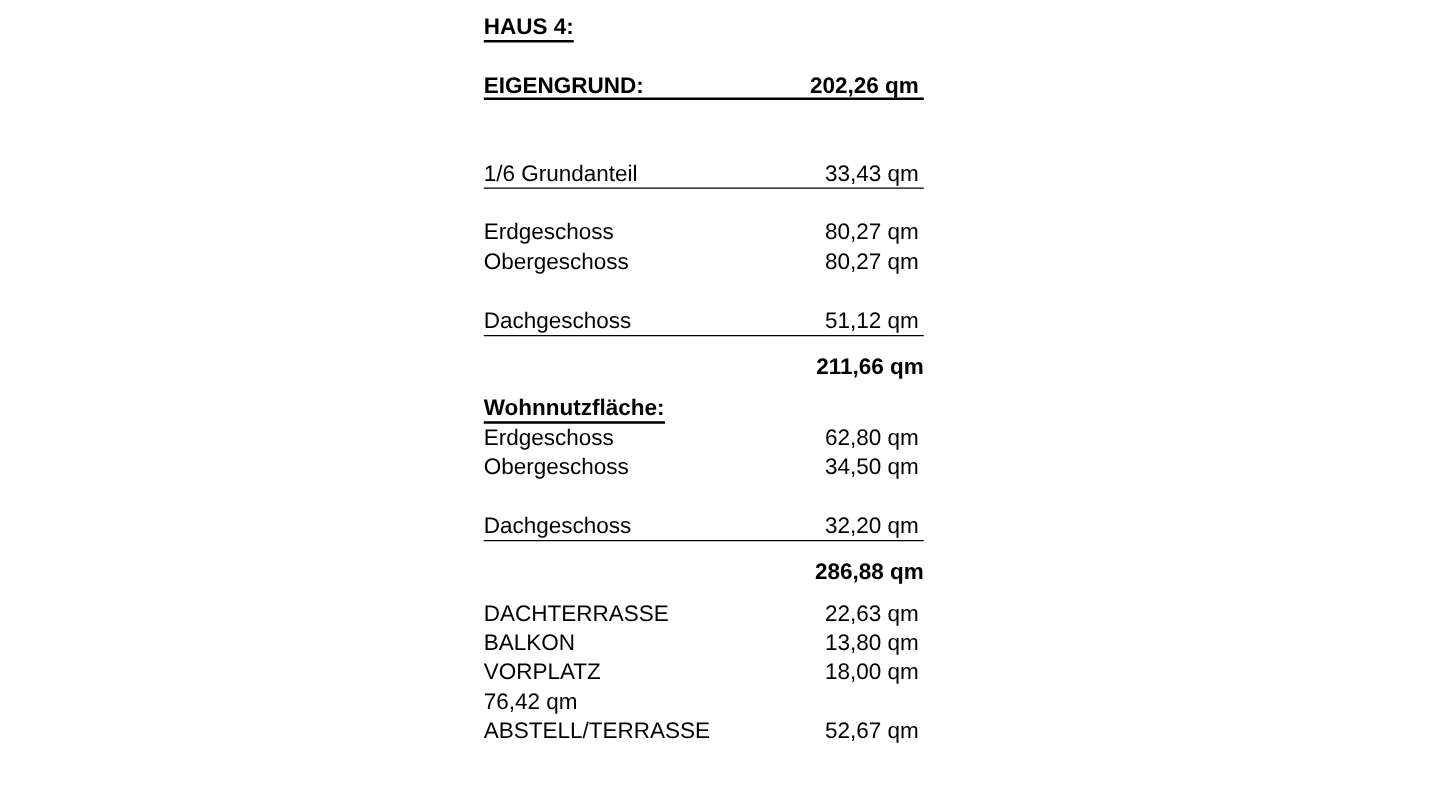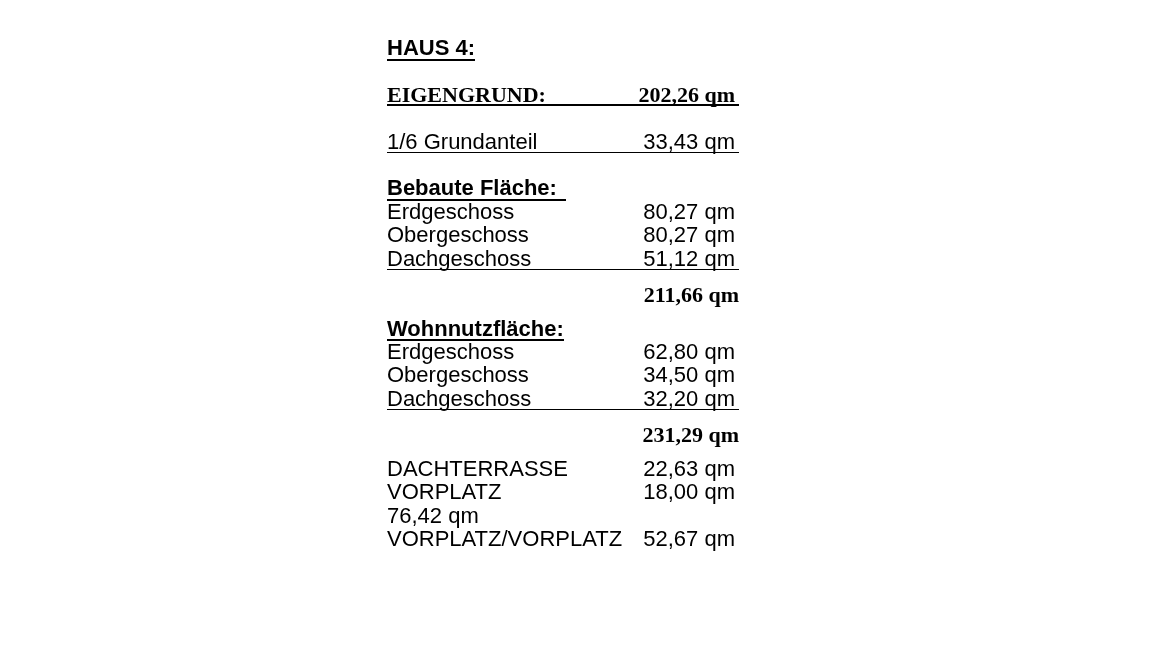--- a/index.html
+++ b/index.html
@@ -16,10 +16,10 @@
   .doc {
     position: absolute;
     left: 387px;
-    top: 36px;
+    top: 10px;
     width: 352px;
     font-family: "Liberation Sans", "DejaVu Sans", sans-serif;
-    font-size: 22px;
+    font-size: 18px;
     color: #000000;
     -webkit-font-smoothing: antialiased;
   }

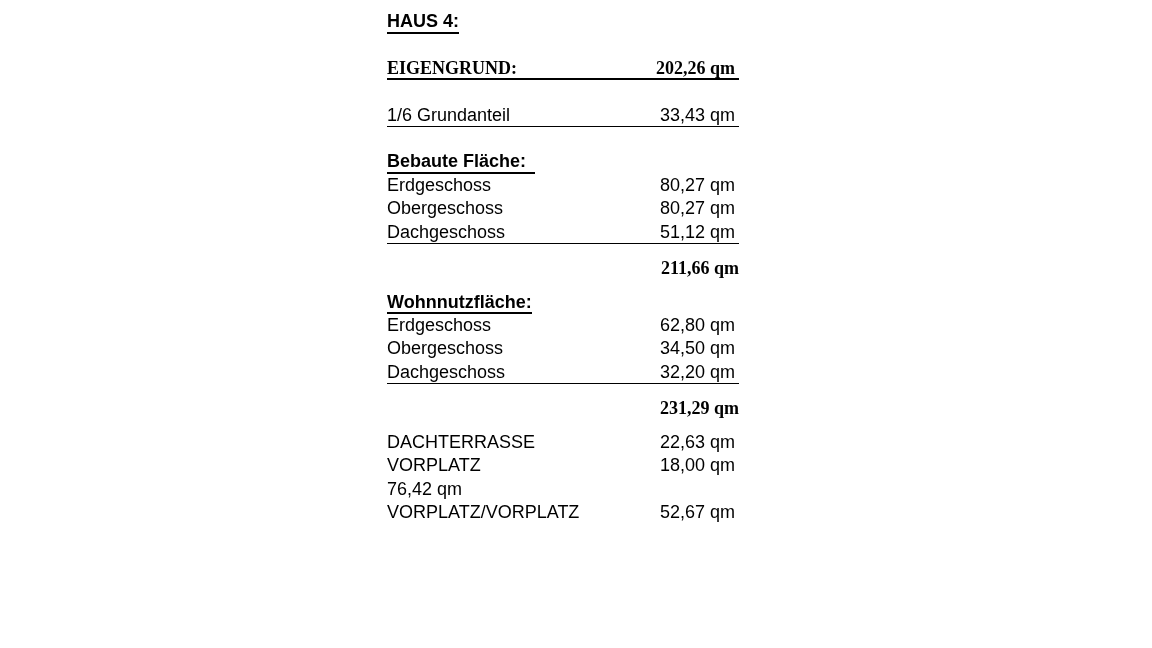--- a/index.html
+++ b/index.html
@@ -34,7 +34,7 @@
     justify-content: space-between;
     align-items: baseline;
   }
-  .bold { font-weight: bold; font-family: Liberation Serif, serif; }
+  .bold { font-weight: bold; }
   
   .u-thin  { border-bottom: 1.5px solid #000; }
   .u-thick { border-bottom: 2px solid #000; }

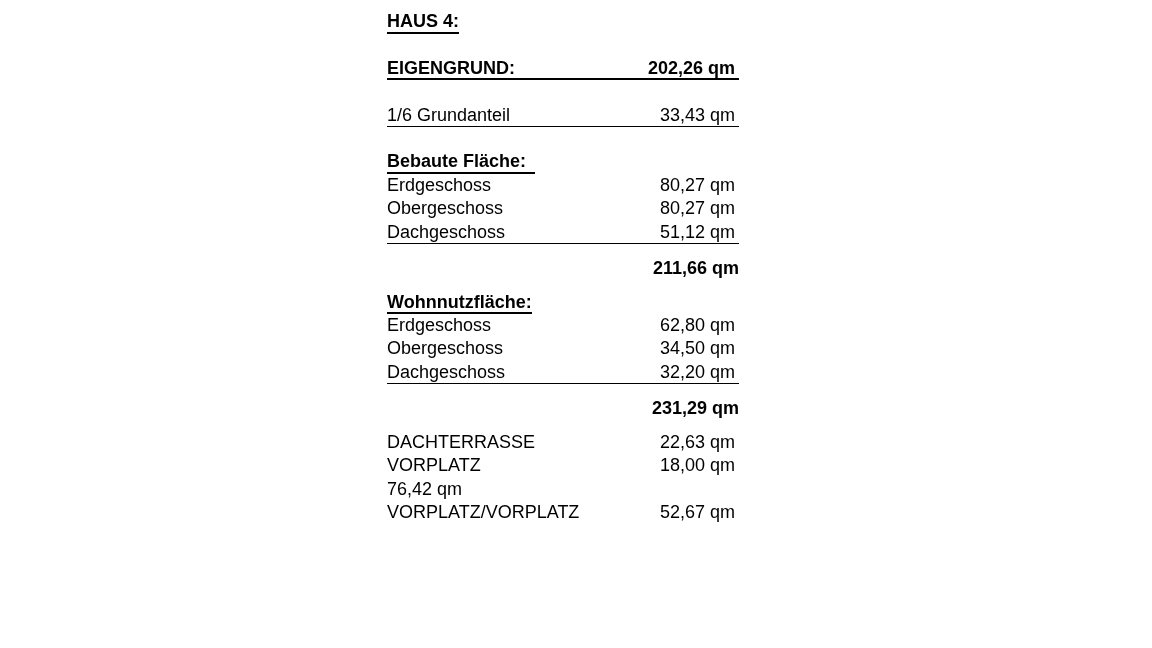--- a/index.html
+++ b/index.html
@@ -36,7 +36,7 @@
   }
   .bold { font-weight: bold; }
   
-  .u-thin  { border-bottom: 1.5px solid #000; }
+  .u-thin  { border-bottom: 1.5px solid #000; margin-top: 24px; }
   .u-thick { border-bottom: 2px solid #000; }
   
   .hspan {

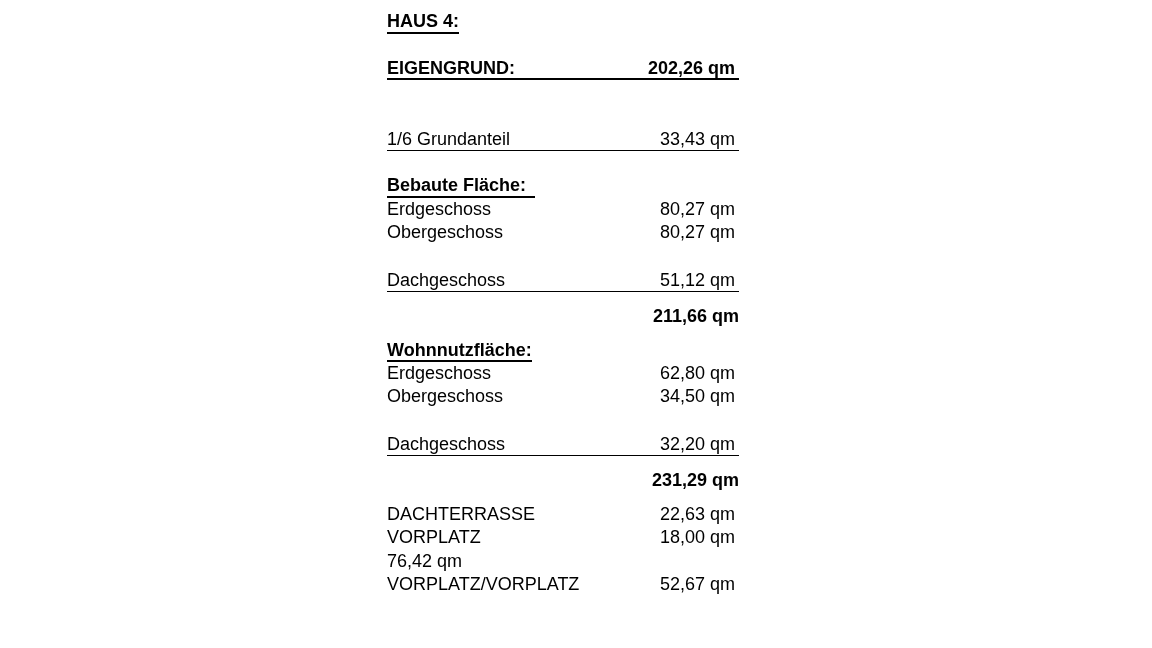--- a/index.html
+++ b/index.html
@@ -72,9 +72,6 @@
   </div>
   <div class="spacer"></div>
 
-  <div class="line">
-    <span class="hspan trail">Bebaute Fläche:</span>
-  </div>
   <div class="line row">
     <span>Erdgeschoss</span>
     <span class="val">80,27 qm</span>

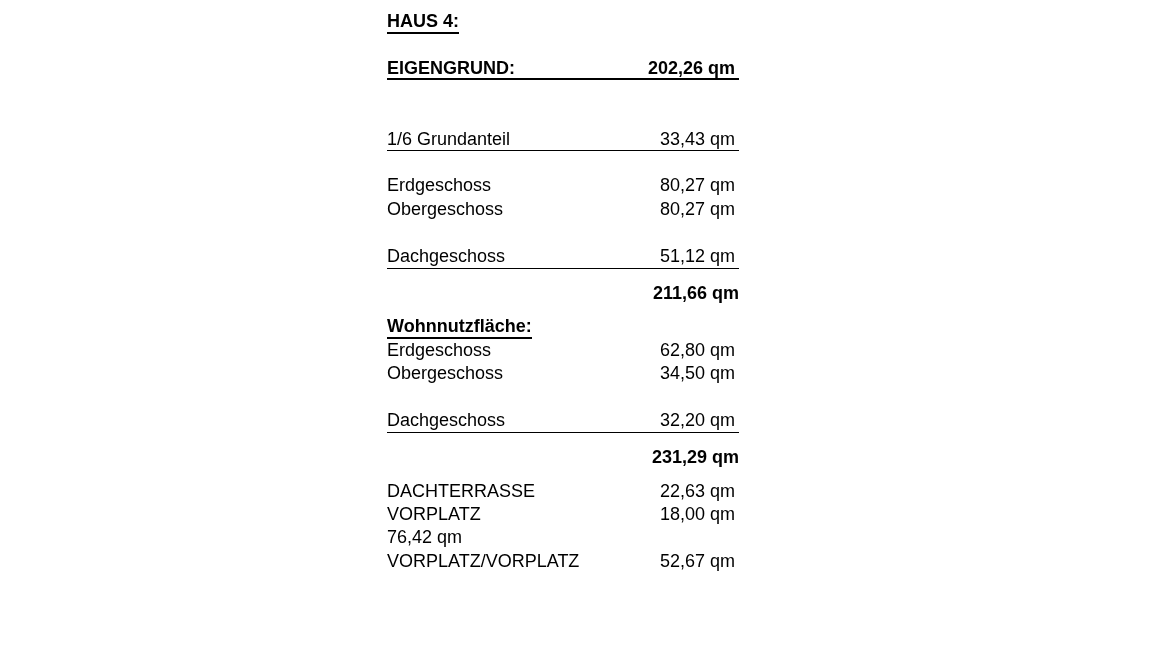--- a/index.html
+++ b/index.html
@@ -107,7 +107,7 @@
   </div>
   <div class="line row bold">
     <span></span>
-    <span class="val-total">231,29 qm</span>
+    <span class="val-total">286,88 qm</span>
   </div>
   <div class="spacer"></div>
 

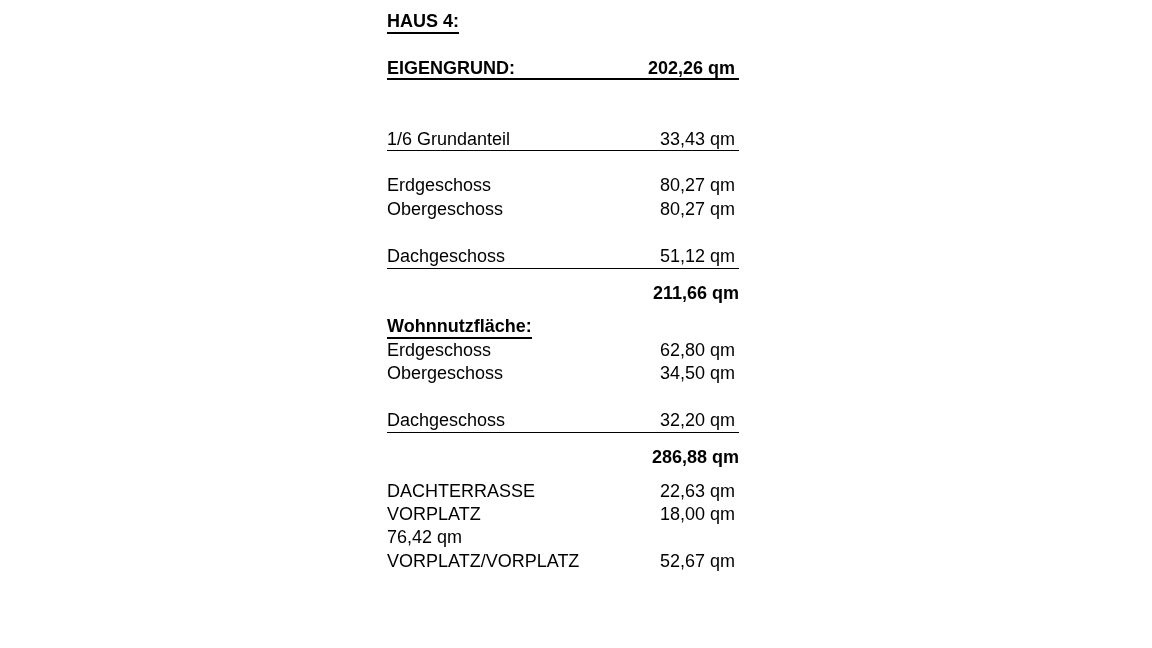--- a/index.html
+++ b/index.html
@@ -116,6 +116,10 @@
     <span class="val">22,63 qm</span>
   </div>
   <div class="line row">
+    <span>BALKON</span>
+    <span class="val">13,80 qm</span>
+  </div>
+  <div class="line row">
     <span>VORPLATZ</span>
     <span class="val">18,00 qm</span>
   </div>

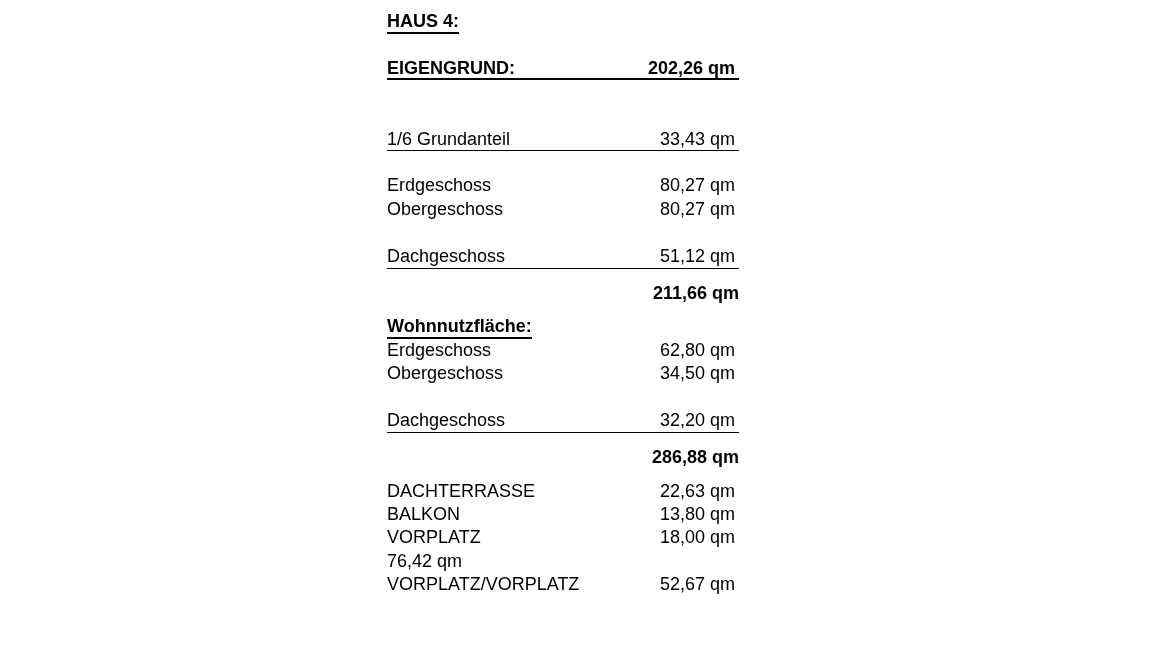--- a/index.html
+++ b/index.html
@@ -127,7 +127,7 @@
     <span class="val">76,42 qm</span>
   </div>
   <div class="line row">
-    <span>VORPLATZ/VORPLATZ</span>
+    <span>ABSTELL/TERRASSE</span>
     <span class="val">52,67 qm</span>
   </div>
 

